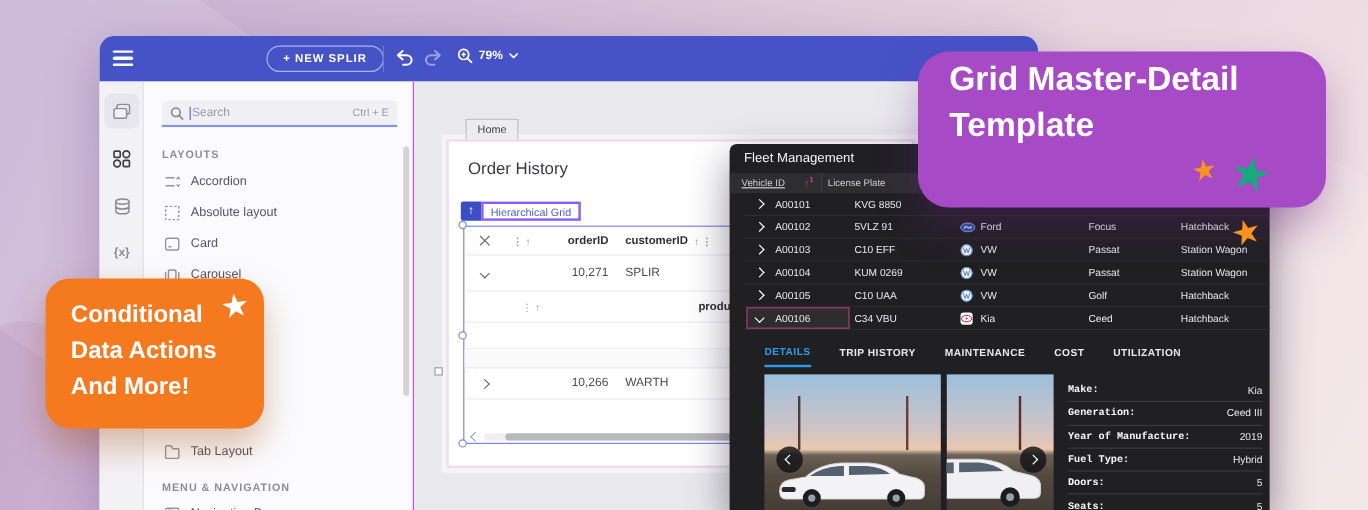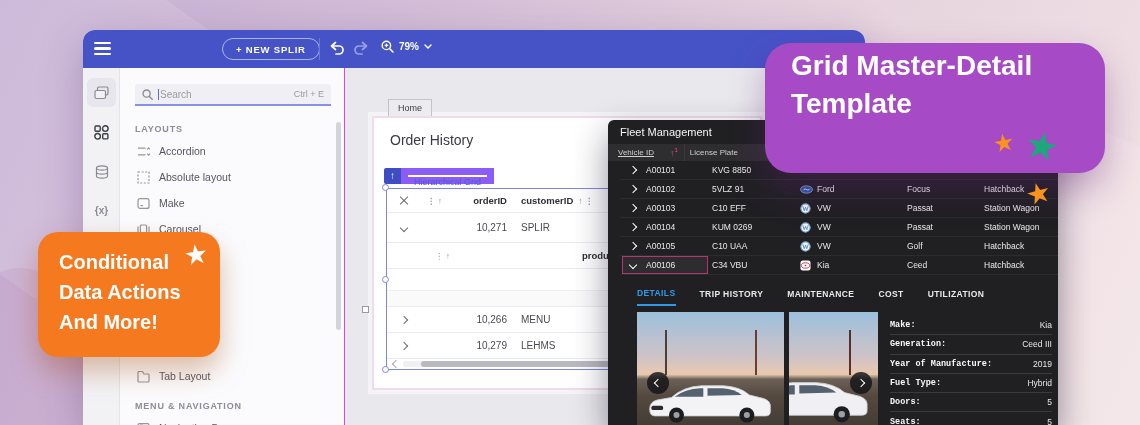--- a/index.html
+++ b/index.html
@@ -45,7 +45,7 @@
   .page-title{position:absolute;left:16px;top:14px;font-size:14px;color:#3a3a42;font-weight:400;}
   .sel-tag{position:absolute;left:10px;top:50px;display:flex;align-items:stretch;height:16px;z-index:3;cursor:pointer;}
   .sel-tag .arr{width:17px;background:#3f4dc5;color:#fff;font-size:10px;line-height:16px;text-align:center;border-radius:2px 0 0 2px;}
-  .sel-tag .lbl{border:7px solid #8b5cf6;background:#fff;color:#4d5cd0;font-size:9px;line-height:14px;padding:0 6px;}
+  .sel-tag .lbl{border:2px solid #8b5cf6;background:#fff;color:#4d5cd0;font-size:9px;line-height:14px;padding:0 6px;}
   .sel-box{position:absolute;left:12px;top:70px;width:362px;height:182px;border:1.5px solid #7b87e8;background:#fff;}
   .sel-dot{position:absolute;width:7px;height:7px;border-radius:50%;background:#fff;border:1.5px solid #7b87e8;z-index:4;}
   .grid{position:absolute;inset:0;overflow:hidden;font-size:10px;color:#4a4a52;}

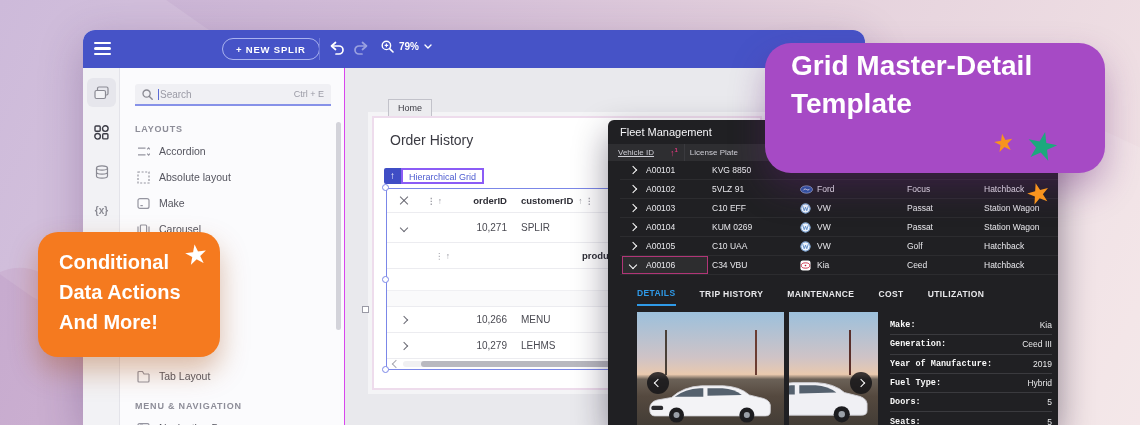--- a/index.html
+++ b/index.html
@@ -241,7 +241,7 @@
                   <path d="M3.4 8.6 h2.4" stroke="#9595a0" stroke-width="1.2"></path>
                 </svg>
               </span>
-              <span>Make</span>
+              <span>Card</span>
             </div>
             <div class="side-item">
               <span>

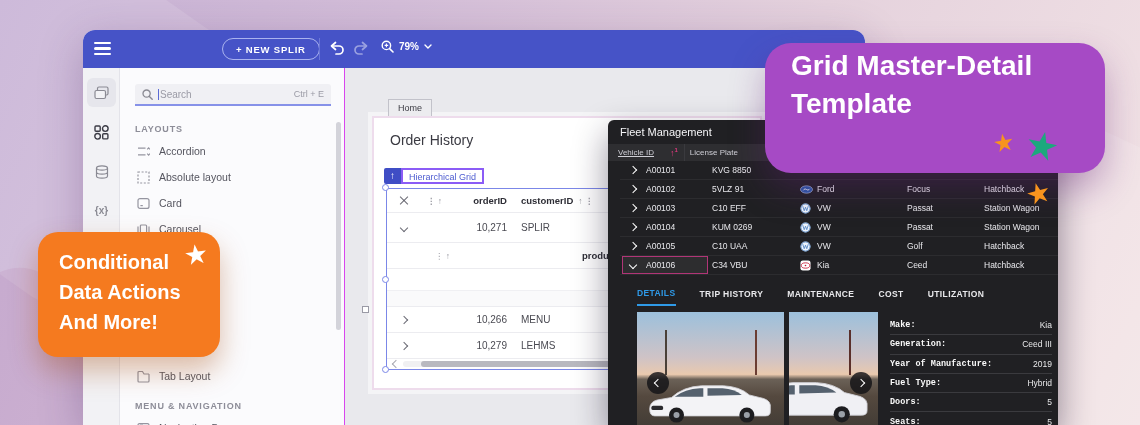--- a/index.html
+++ b/index.html
@@ -329,7 +329,7 @@
                       <span class="val">10,266</span>
                     </div>
                     <div class="g-c3">
-                      <span>MENU</span>
+                      <span>WARTH</span>
                     </div>
                   </div>
                   <div class="g-row g-datarow">

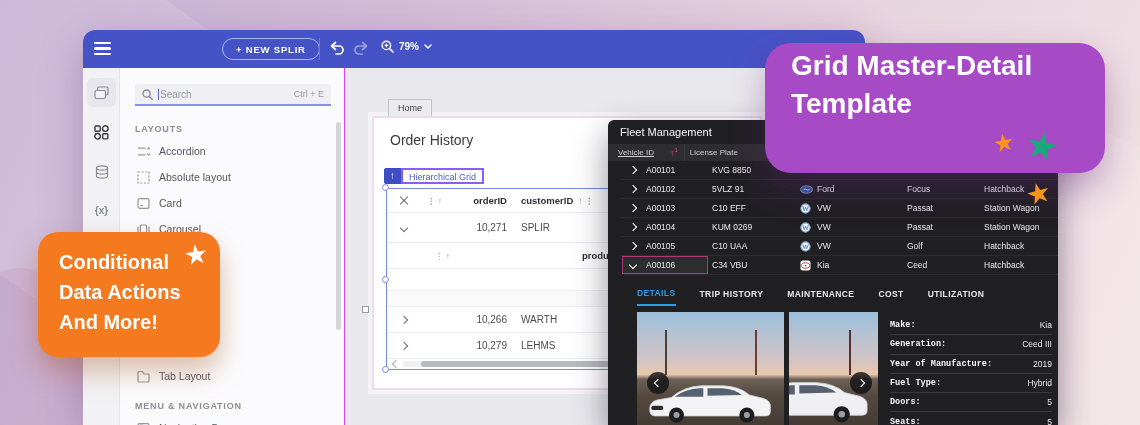--- a/index.html
+++ b/index.html
@@ -332,17 +332,6 @@
                       <span>WARTH</span>
                     </div>
                   </div>
-                  <div class="g-row g-datarow">
-                    <div class="g-c1">
-                      <i class="chev right"></i>
-                    </div>
-                    <div class="g-c2">
-                      <span class="val">10,279</span>
-                    </div>
-                    <div class="g-c3">
-                      <span>LEHMS</span>
-                    </div>
-                  </div>
                 </div>
               <div class="g-scroll">
                 <i class="chev left" style="border-color:#a8a8b0"></i>

